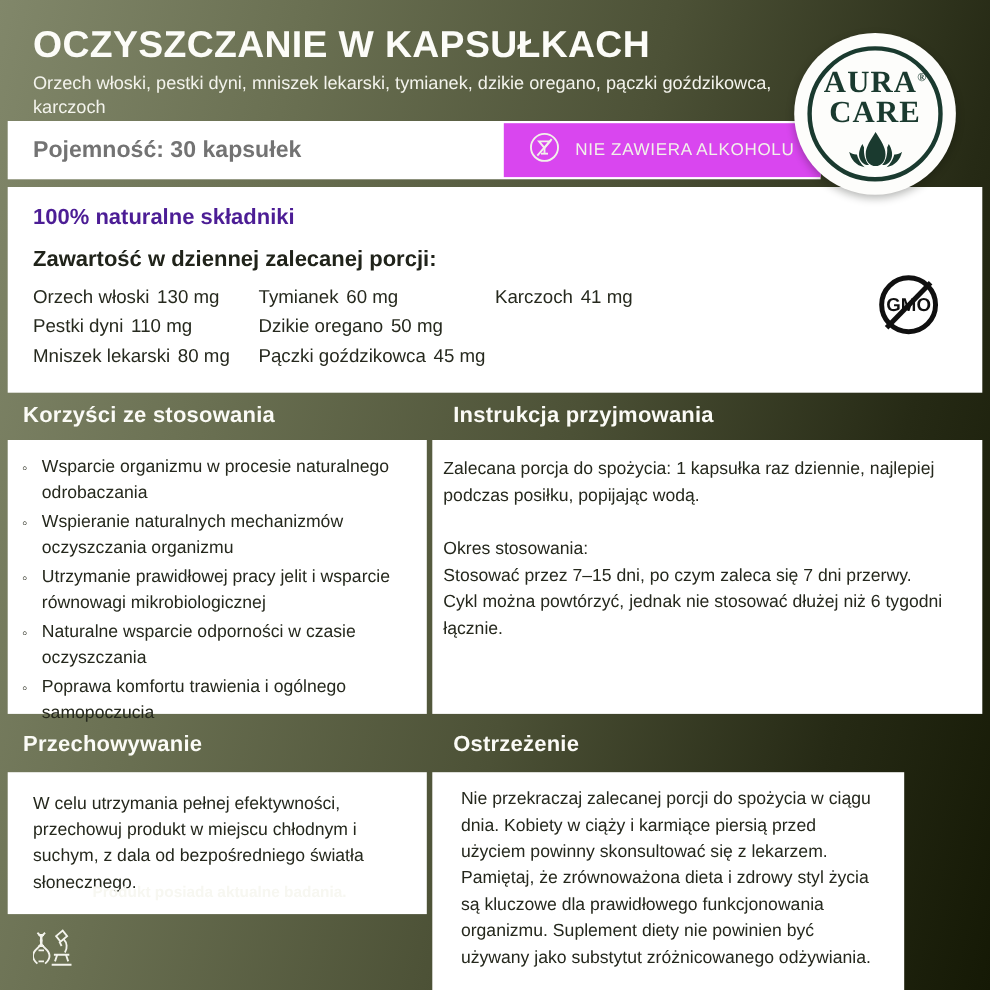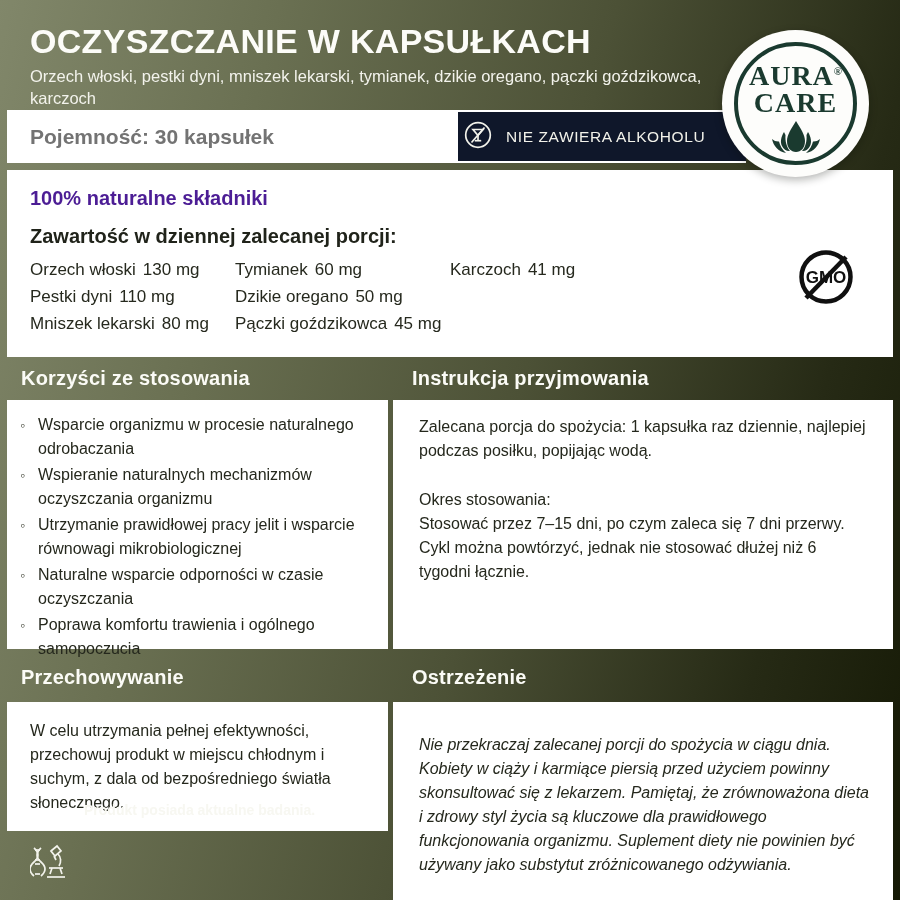--- a/index.html
+++ b/index.html
@@ -15,7 +15,7 @@
   
   .cap-bar{left:7px;top:110px;width:739px;height:53px;background:#ffffff;display:flex;align-items:center;}
   .cap-text{margin-left:23px;font-size:21px;font-weight:bold;color:#737373;}
-  .badge{left:458px;top:112px;width:288px;height:49px;background:#0f172a;display:flex;align-items:center;gap:13px;padding-left:5px;box-sizing:border-box;}
+  .badge{left:458px;top:112px;width:288px;height:49px;background:#d946ef;display:flex;align-items:center;gap:13px;padding-left:22px;box-sizing:border-box;}
   .badge-text{font-size:15.5px;letter-spacing:.6px;color:#f2f2ea;font-weight:500;}
   
   .logo{left:722px;top:30px;width:147px;height:147px;background:#fdfdfb;border-radius:50%;z-index:5;box-shadow:0 3px 8px rgba(10,14,5,.3);}

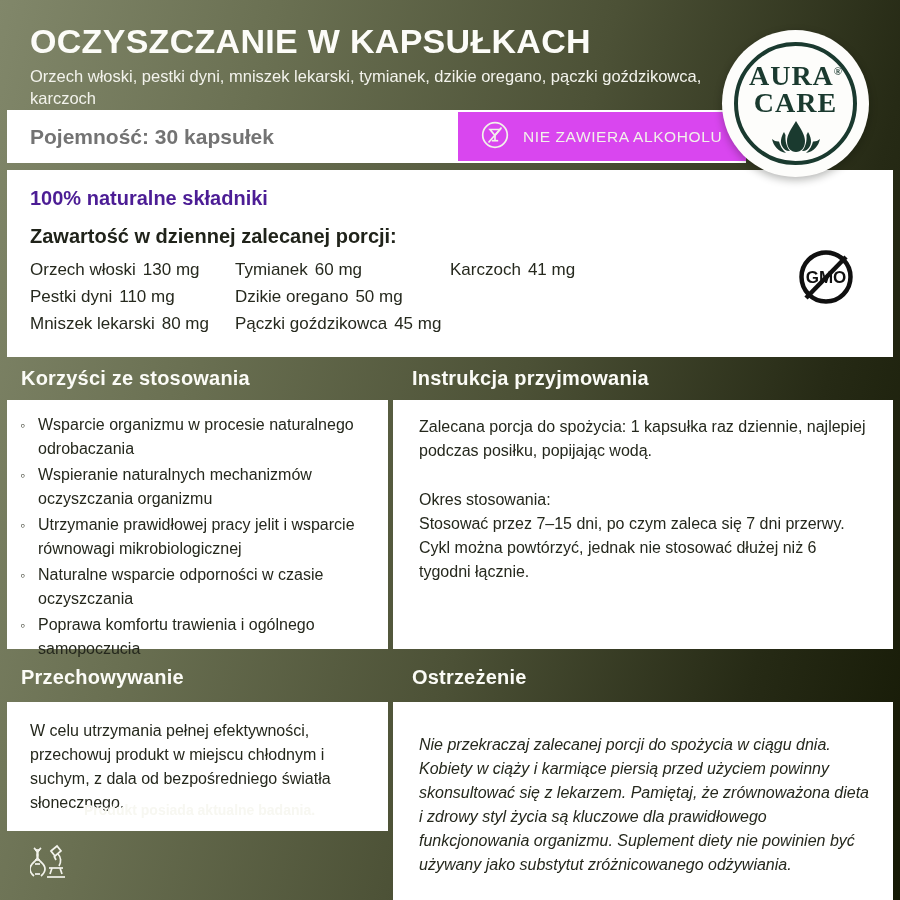--- a/index.html
+++ b/index.html
@@ -43,7 +43,7 @@
   .benefits-box{left:7px;top:400px;width:381px;height:249px;padding:13px 10px 0 13px;font-size:16px;line-height:1.5;}
   .benefits-box .gen-item{display:grid;grid-template-columns:18px 1fr;margin-bottom:2px;}
   .blt{font-size:14px;line-height:24px;text-align:left;color:#3a3d30;}
-  .instructions-box{left:393px;top:400px;width:500px;height:249px;padding:15px 24px 0 26px;font-size:16px;line-height:1.5;}
+  .instructions-box{left:393px;top:400px;width:500px;height:249px;padding:15px 24px 0 10px;font-size:16px;line-height:1.5;}
   .instructions-box p{margin:0;}
   .sp{height:25px;}
   

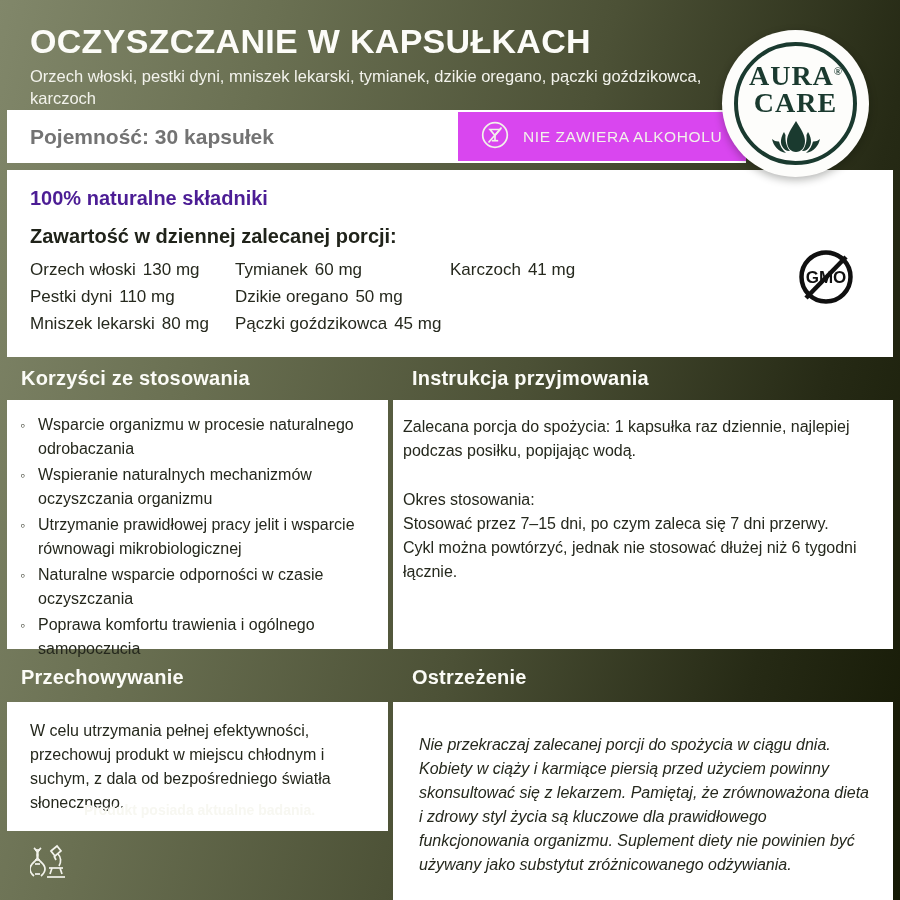--- a/index.html
+++ b/index.html
@@ -48,7 +48,7 @@
   .sp{height:25px;}
   
   .storage-box{left:7px;top:702px;width:381px;height:129px;padding:17px 32px 0 23px;font-size:16px;line-height:1.5;}
-  .warning-box{left:393px;top:702px;width:500px;height:198px;padding:31px 24px 0 26px;font-size:16px;line-height:1.5;font-style:italic;}
+  .warning-box{left:393px;top:702px;width:429px;height:198px;padding:13px 24px 0 26px;font-size:16px;line-height:1.5;}
   .storage-box p,.warning-box p{margin:0;}
   
   .research-icon{left:30px;top:842px;}

